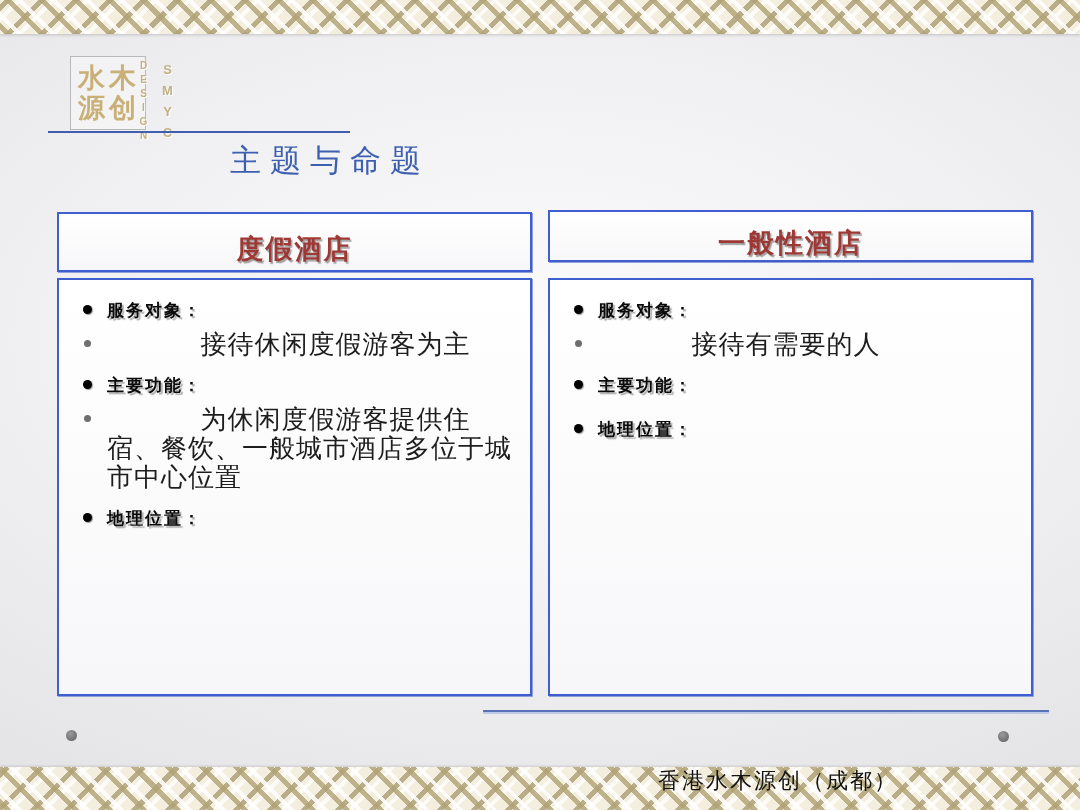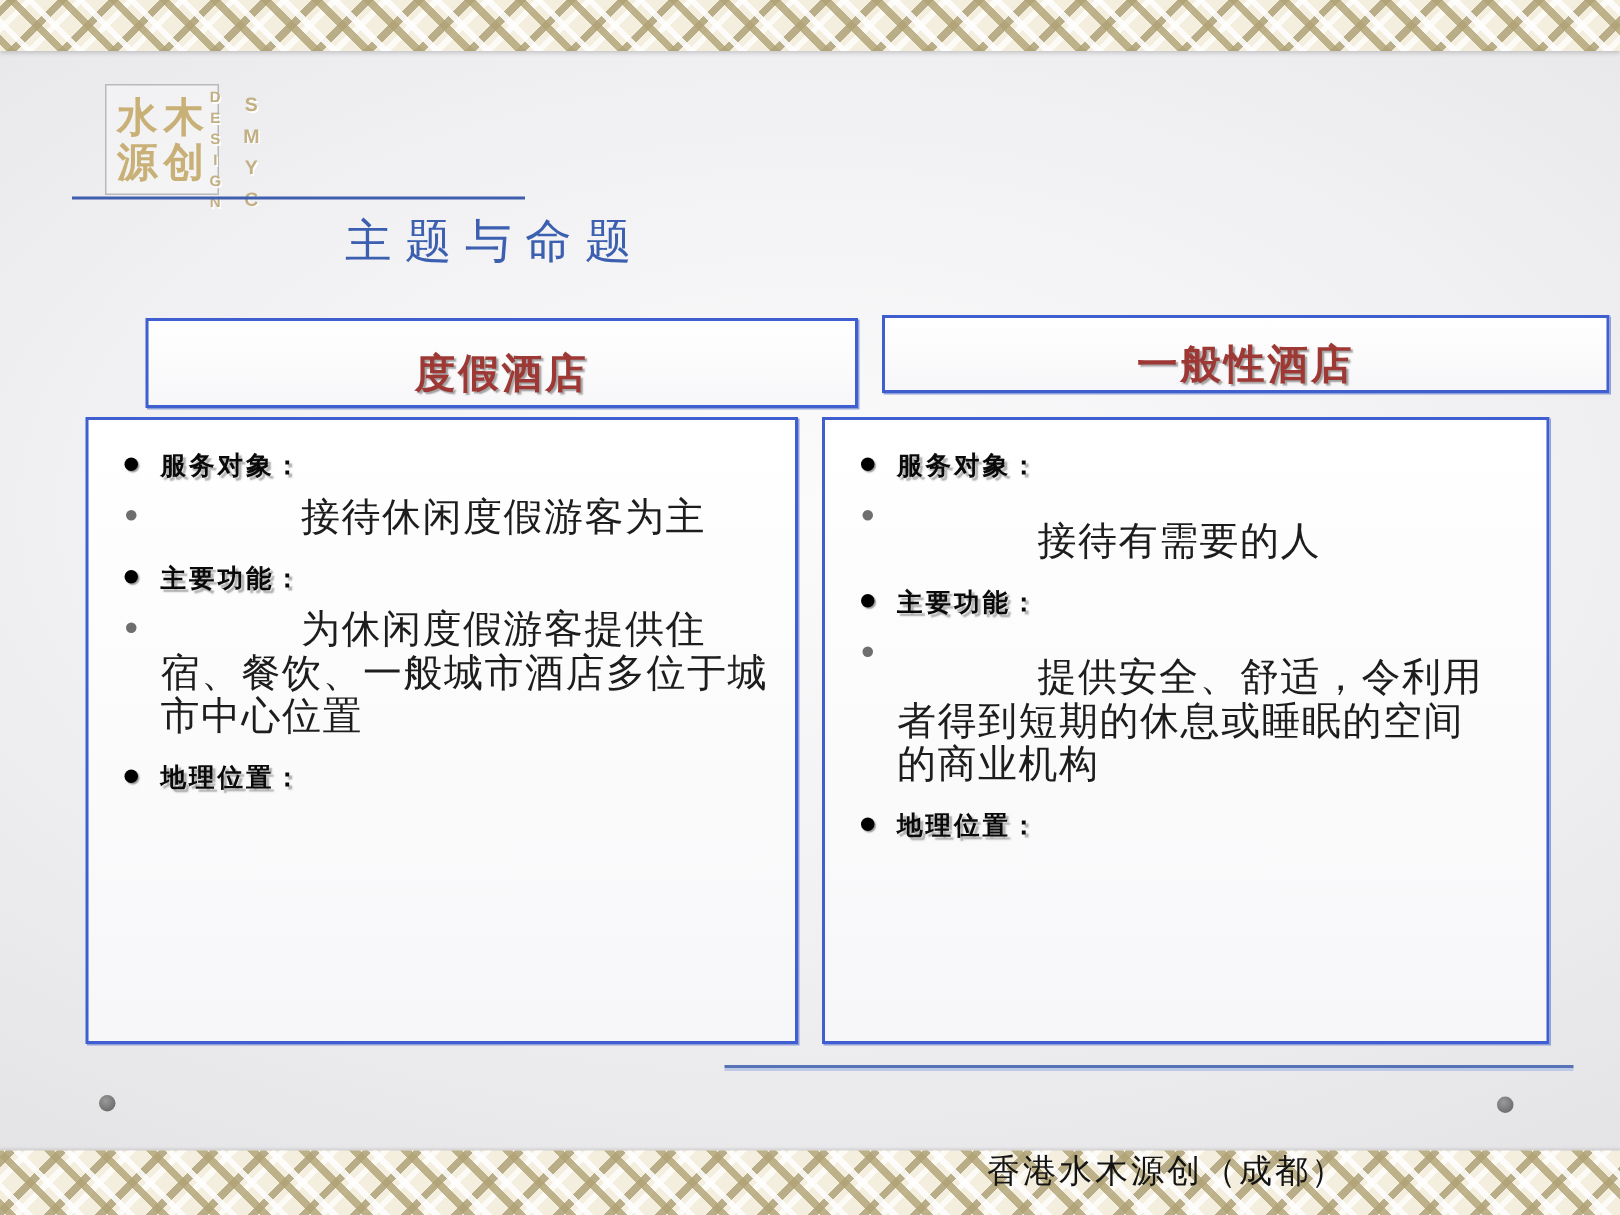--- a/index.html
+++ b/index.html
@@ -61,7 +61,7 @@
   }
   .hdr-left  { left:57px;  top:212px; width:475px; height:60px; }
   .hdr-right { left:548px; top:210px; width:485px; height:52px; }
-  .hdr-box { display:flex; align-items:center; justify-content:center; padding-top:14px;margin-left:40px; }
+  .hdr-box { display:flex; align-items:center; justify-content:center; padding-top:14px; }
   .hdr-text {
     font-size:27px; font-weight:bold; color:#9e3834; letter-spacing:2px;
     text-shadow:1.5px 1.5px 1px rgba(90,90,90,.55);

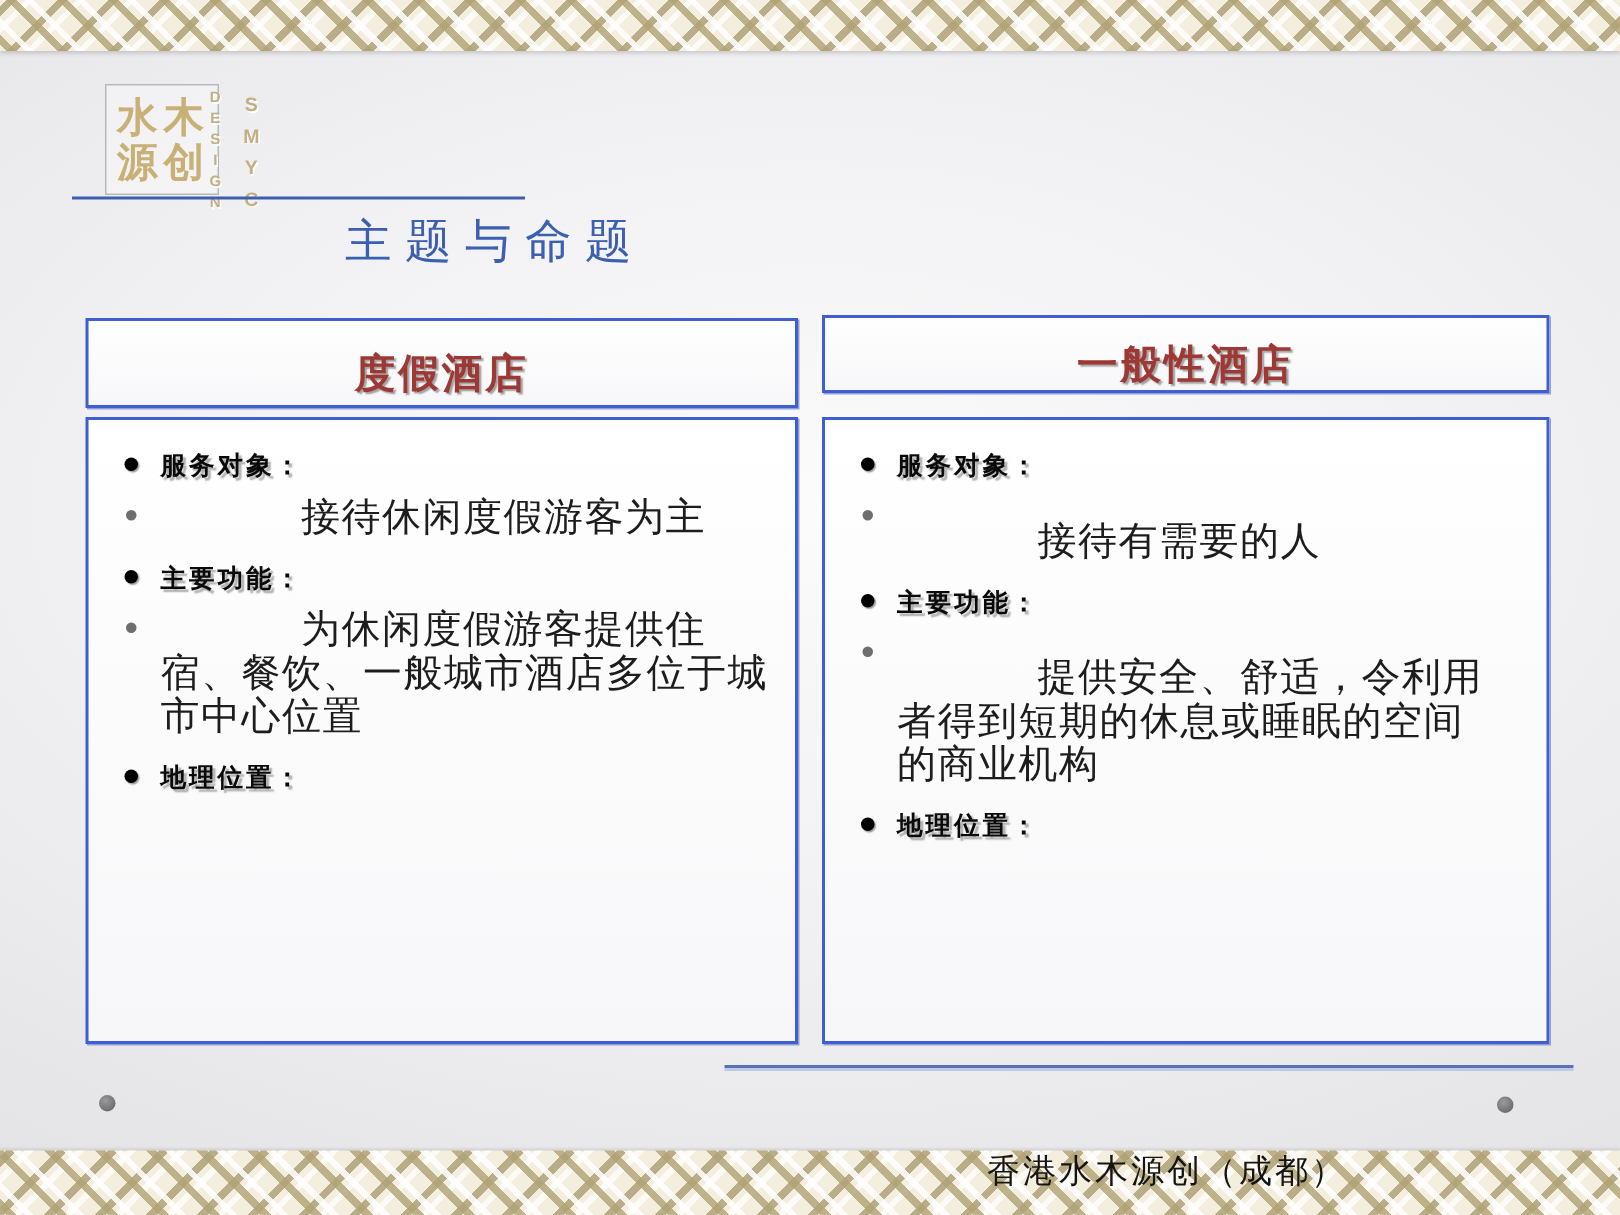--- a/index.html
+++ b/index.html
@@ -87,7 +87,7 @@
     font-size:26px; color:#1d1d1d; line-height:29px; letter-spacing:1px;
     text-indent:3.6em; flex:1 1 auto;
   }
-  .body-right .sec-body { padding-right:30px;margin-top:16px; }
+  .body-right .sec-body { padding-right:30px; }
   .gap8 { height:6px; }
 
   

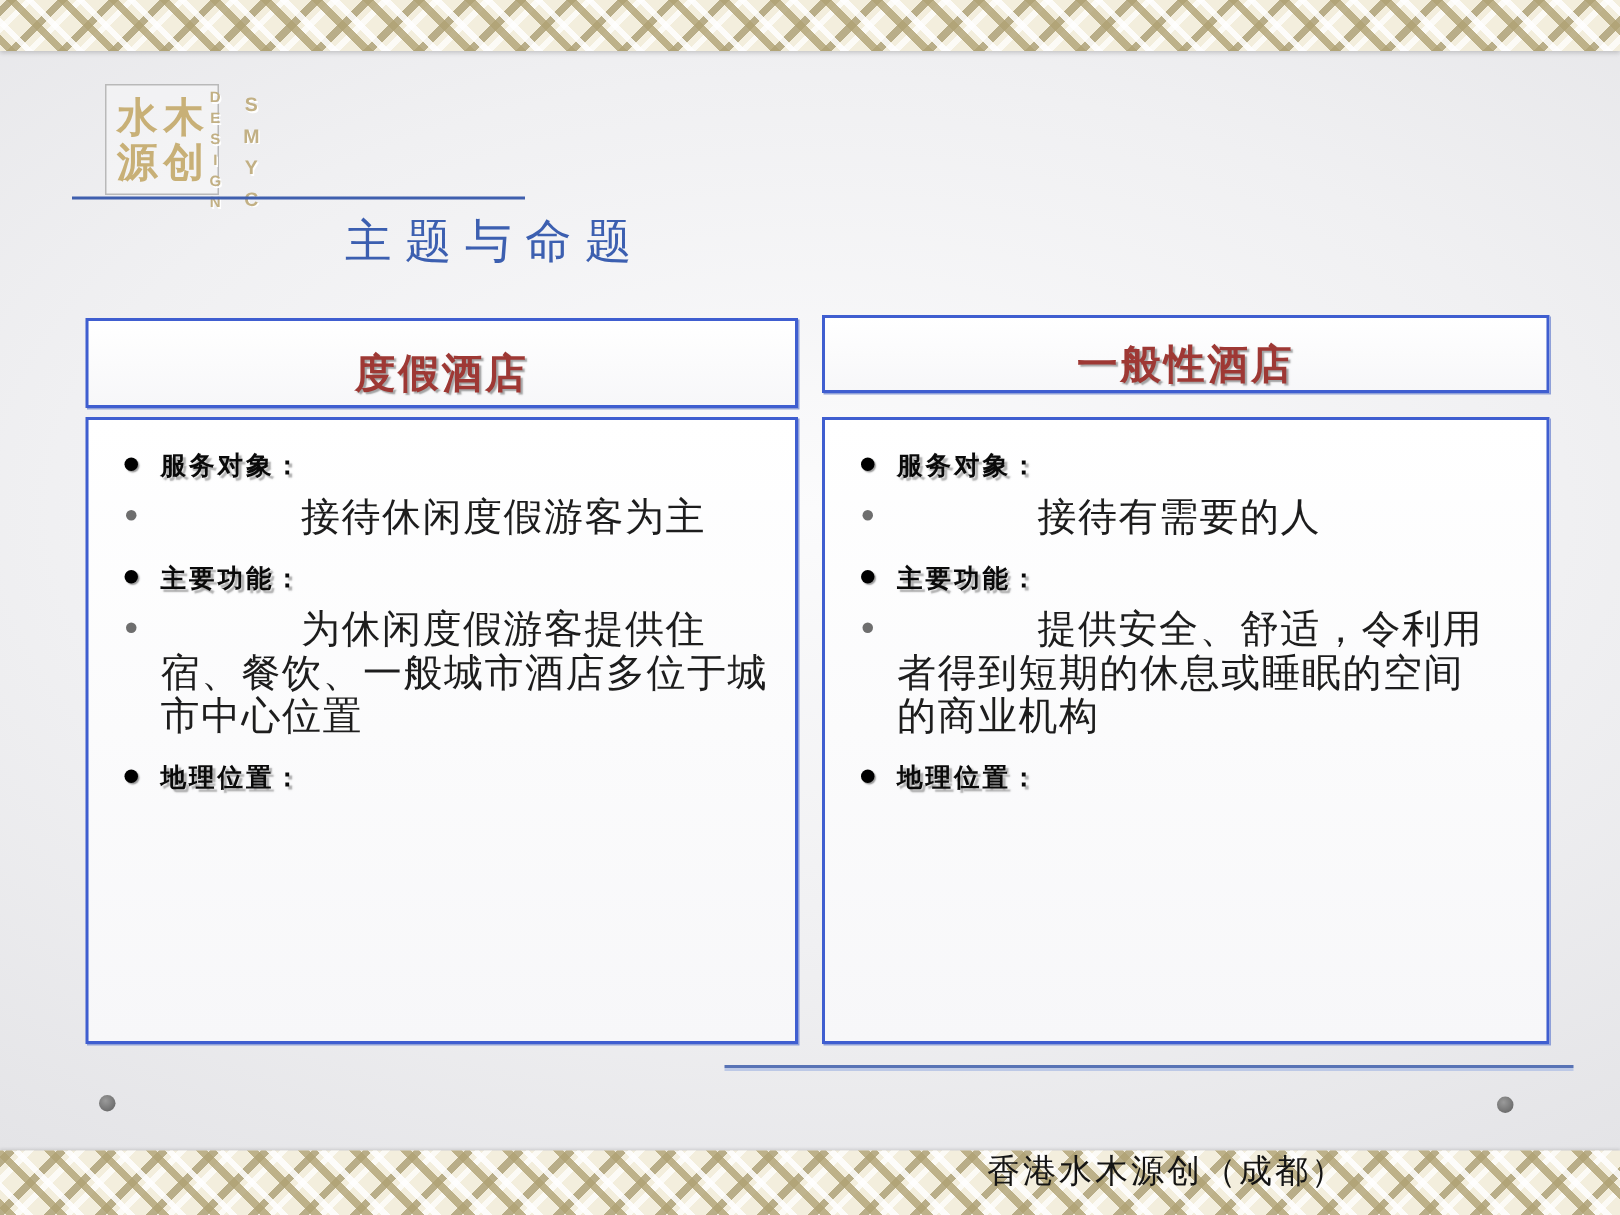--- a/index.html
+++ b/index.html
@@ -191,12 +191,6 @@
         </span>
       <span class="sec-heading">主要功能：</span>
     </div>
-    <div class="sec-row sec-body-row">
-      <span class="bullet-col">
-          <span class="bullet-small"></span>
-        </span>
-      <p class="sec-body">提供安全、舒适，令利用者得到短期的休息或睡眠的空间的商业机构</p>
-    </div>
     <div class="gap8"></div>
 
     <div class="sec-row sec-heading-row">

